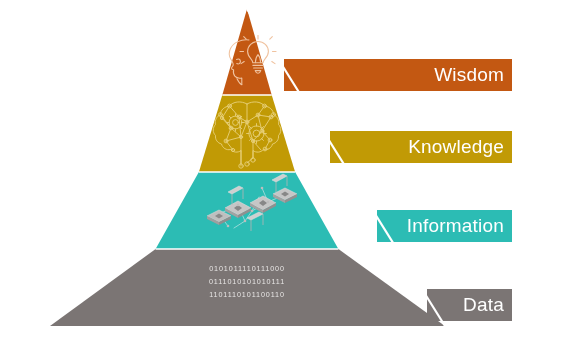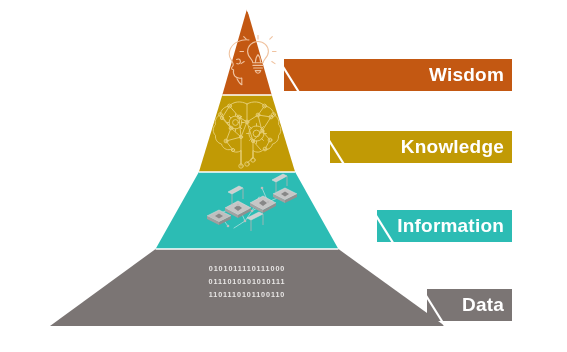--- a/index.html
+++ b/index.html
@@ -18,7 +18,6 @@
     width: 567px;
     height: 336px;
     background: #a21caf;
-    font-weight: bold;
   }
   #diagram {
     position: absolute;

